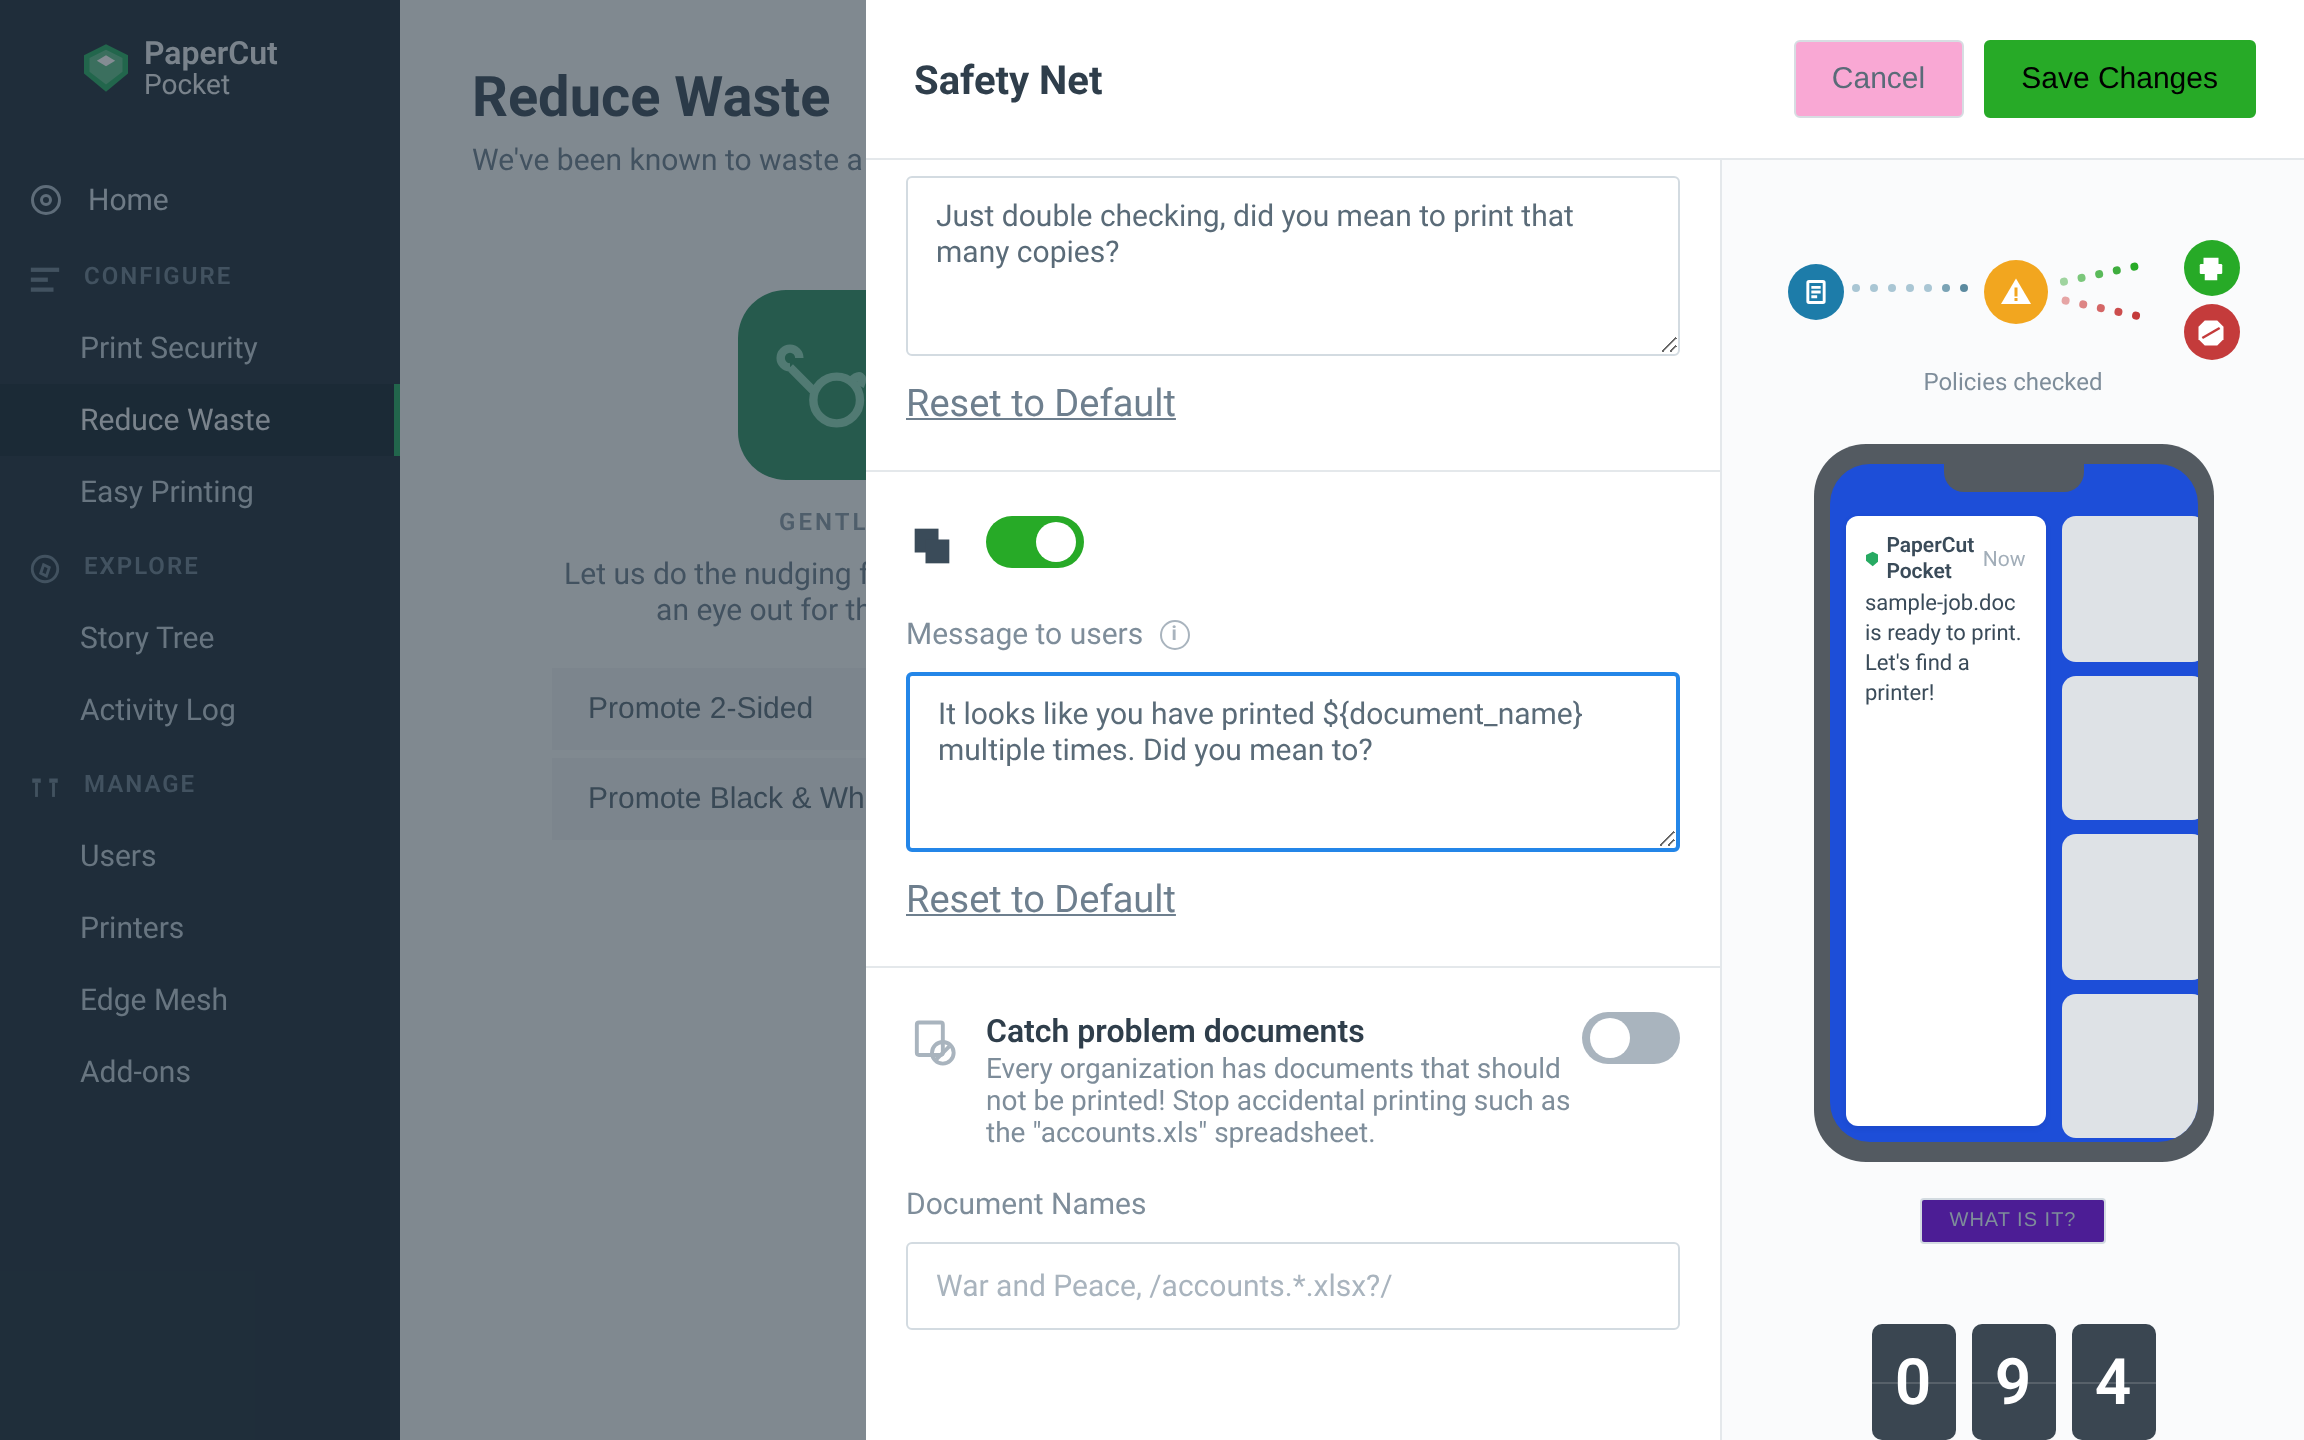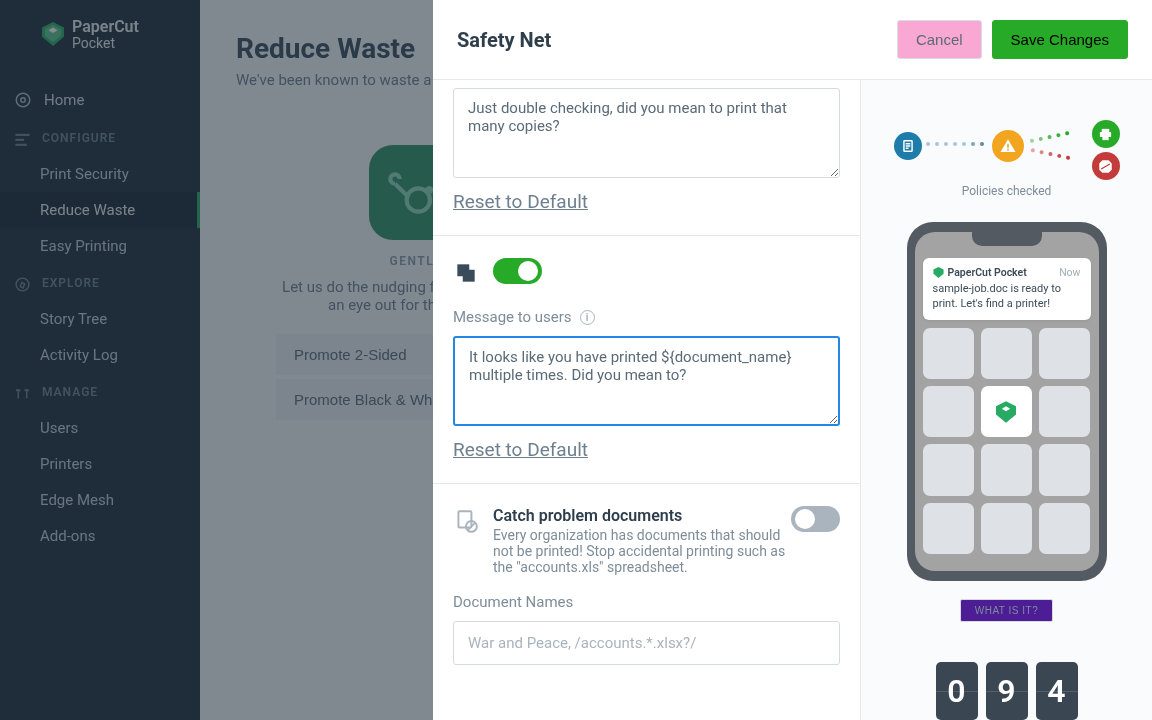--- a/index.html
+++ b/index.html
@@ -84,7 +84,7 @@
 
 .phone { width: 200px; height: 370px; background: #535a61; border-radius: 26px; padding: 10px 8px; position: relative; }
 .phone .notch { width: 70px; height: 14px; background: #535a61; border-radius: 0 0 10px 10px; position: absolute; top: 10px; left: 50%; transform: translateX(-50%); z-index: 2; }
-.phone-screen { width: 100%; height: 100%; background: #a3a3a3; border-radius: 20px; padding: 26px 8px 8px; display: flex; flex-direction: column; gap: 8px; overflow: hidden; }
+.phone-screen { width: 100%; height: 100%; background: #1d4ed8; border-radius: 20px; padding: 26px 8px 8px; display: flex; flex-direction: row; gap: 8px; overflow: hidden; }
 .phone-notif { background: #fff; border-radius: 6px; padding: 8px 10px; box-shadow: 0 1px 3px rgba(0,0,0,0.08); }
 .phone-notif-top { display: flex; align-items: center; justify-content: space-between; font-size: 10.5px; margin-bottom: 3px; }
 .phone-notif-top .left { display: flex; align-items: center; gap: 4px; font-weight: 600; color: #3a4b59; }

